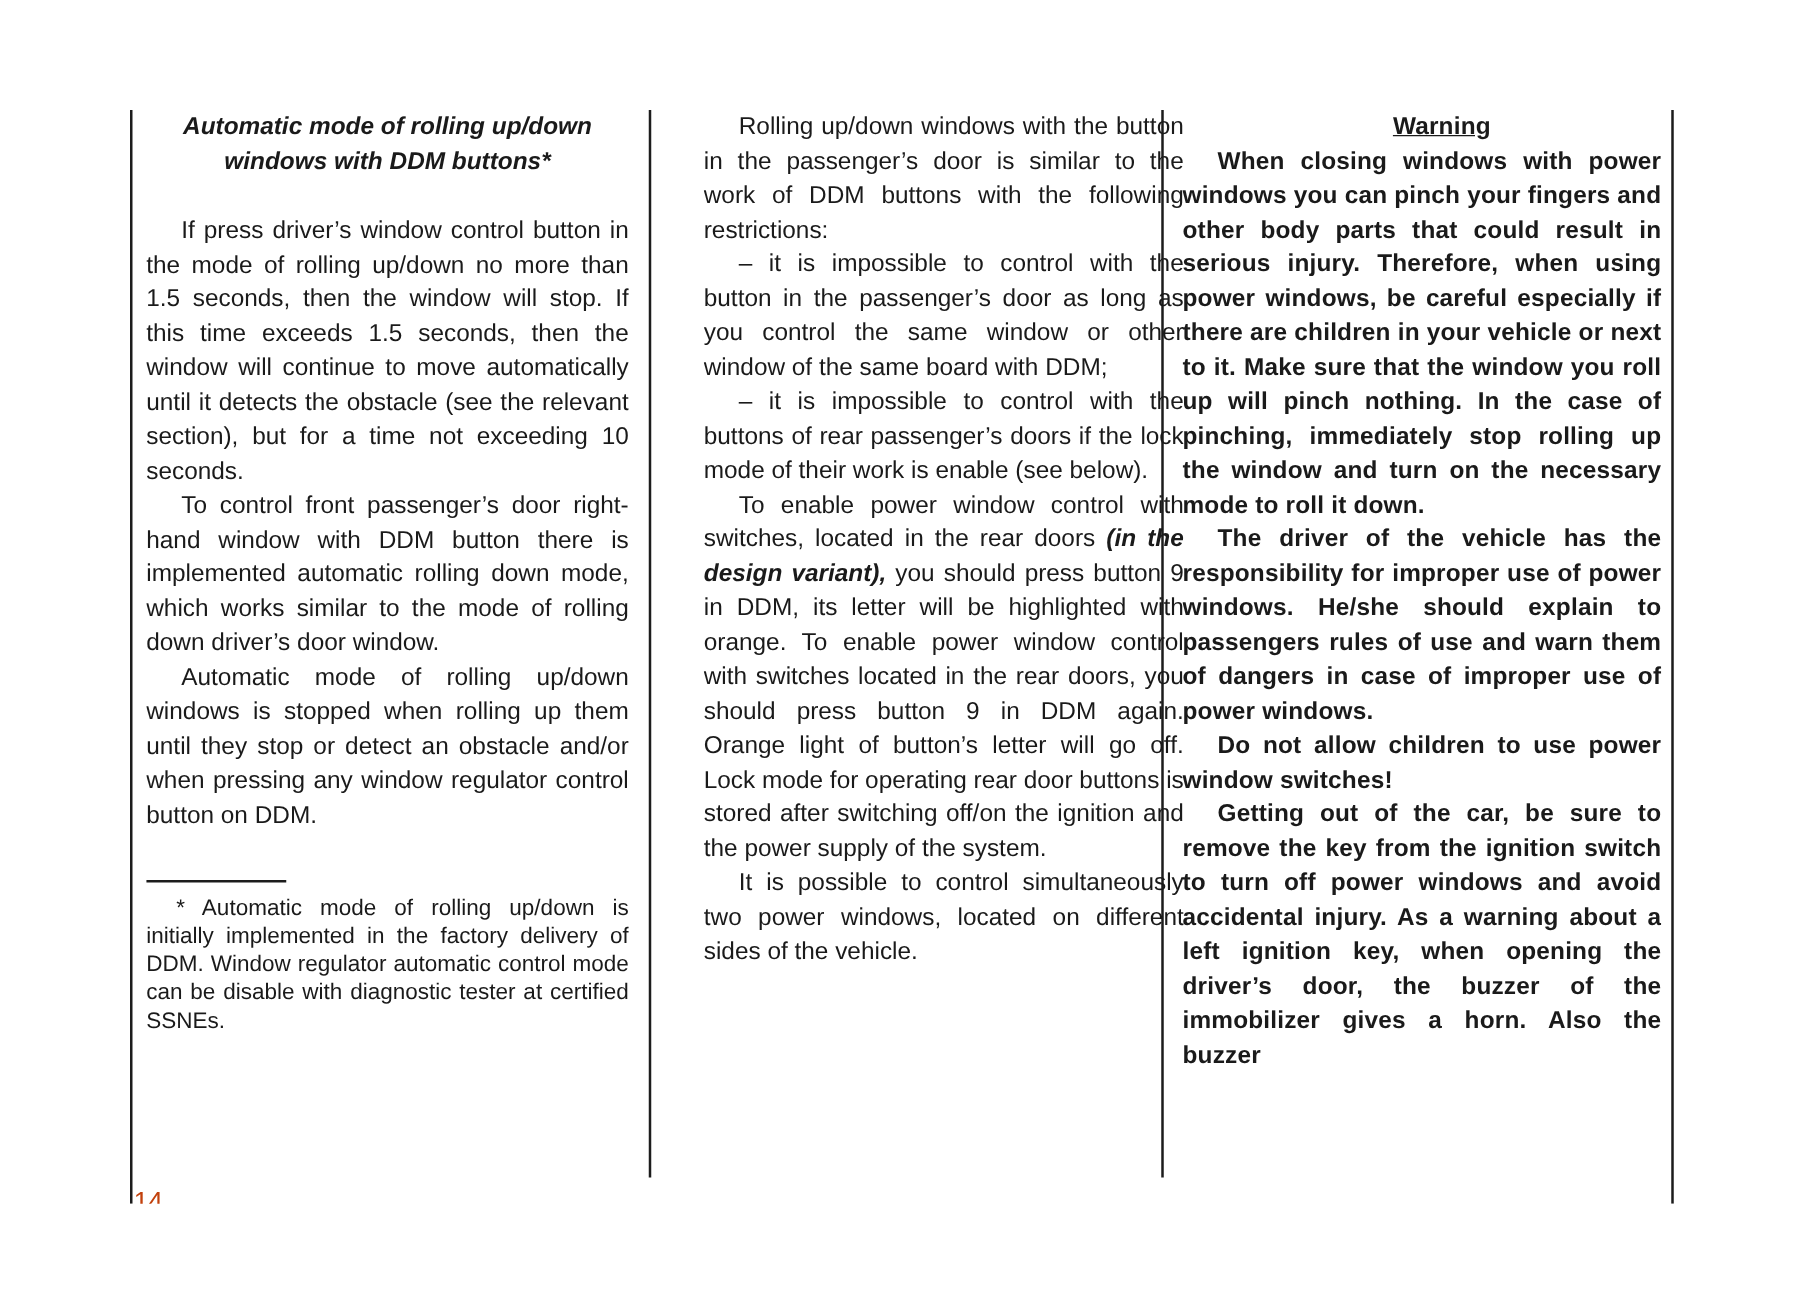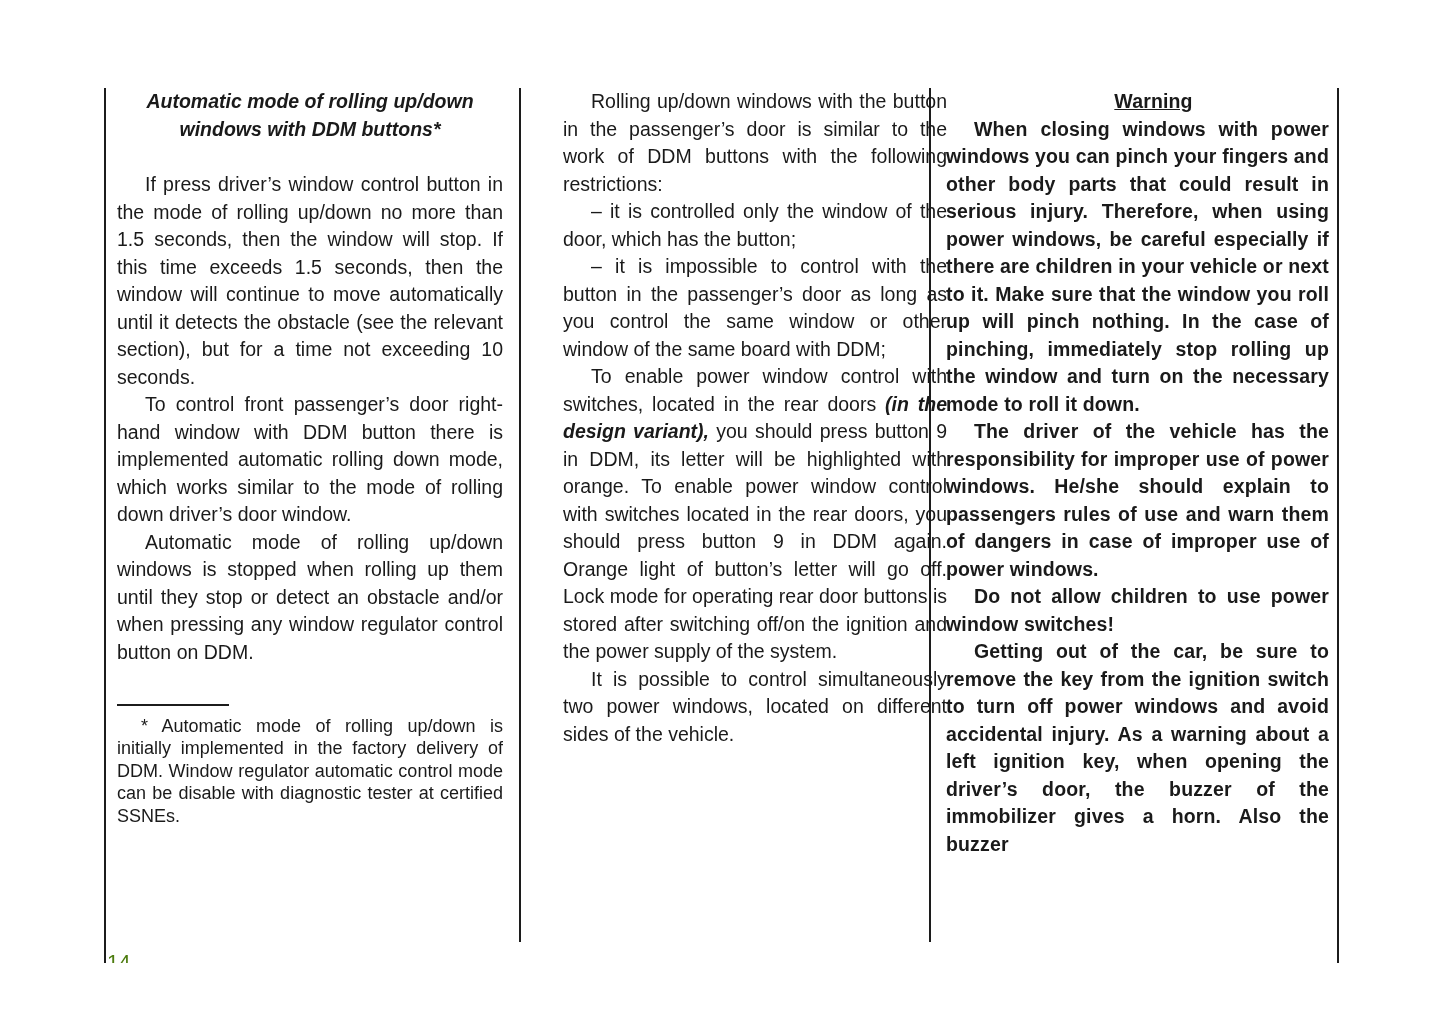--- a/index.html
+++ b/index.html
@@ -99,7 +99,6 @@
 
   <div class="col col-2">
     <p class="para">Rolling up/down windows with the button in the passenger’s door is similar to the work of DDM buttons with the following restrictions:</p>
-    <p class="para">– it is controlled only the window of the door, which has the button;</p>
     <p class="para">– it is impossible to control with the button in the passenger’s door as long as you control the same window or other window of the same board with DDM;</p>
     <p class="para"><span>To enable power window control with switches, located in the rear doors </span><span class="bold-italic">(in the design variant),</span><span> you should press button 9 in DDM, its letter will be highlighted with orange. To enable power window control with switches located in the rear doors, you should press button 9 in DDM again. Orange light of button’s letter will go off. Lock mode for operating rear door buttons is stored after switching off/on the ignition and the power supply of the system.</span></p>
     <p class="para">It is possible to control simultaneously two power windows, located on different sides of the vehicle.</p>

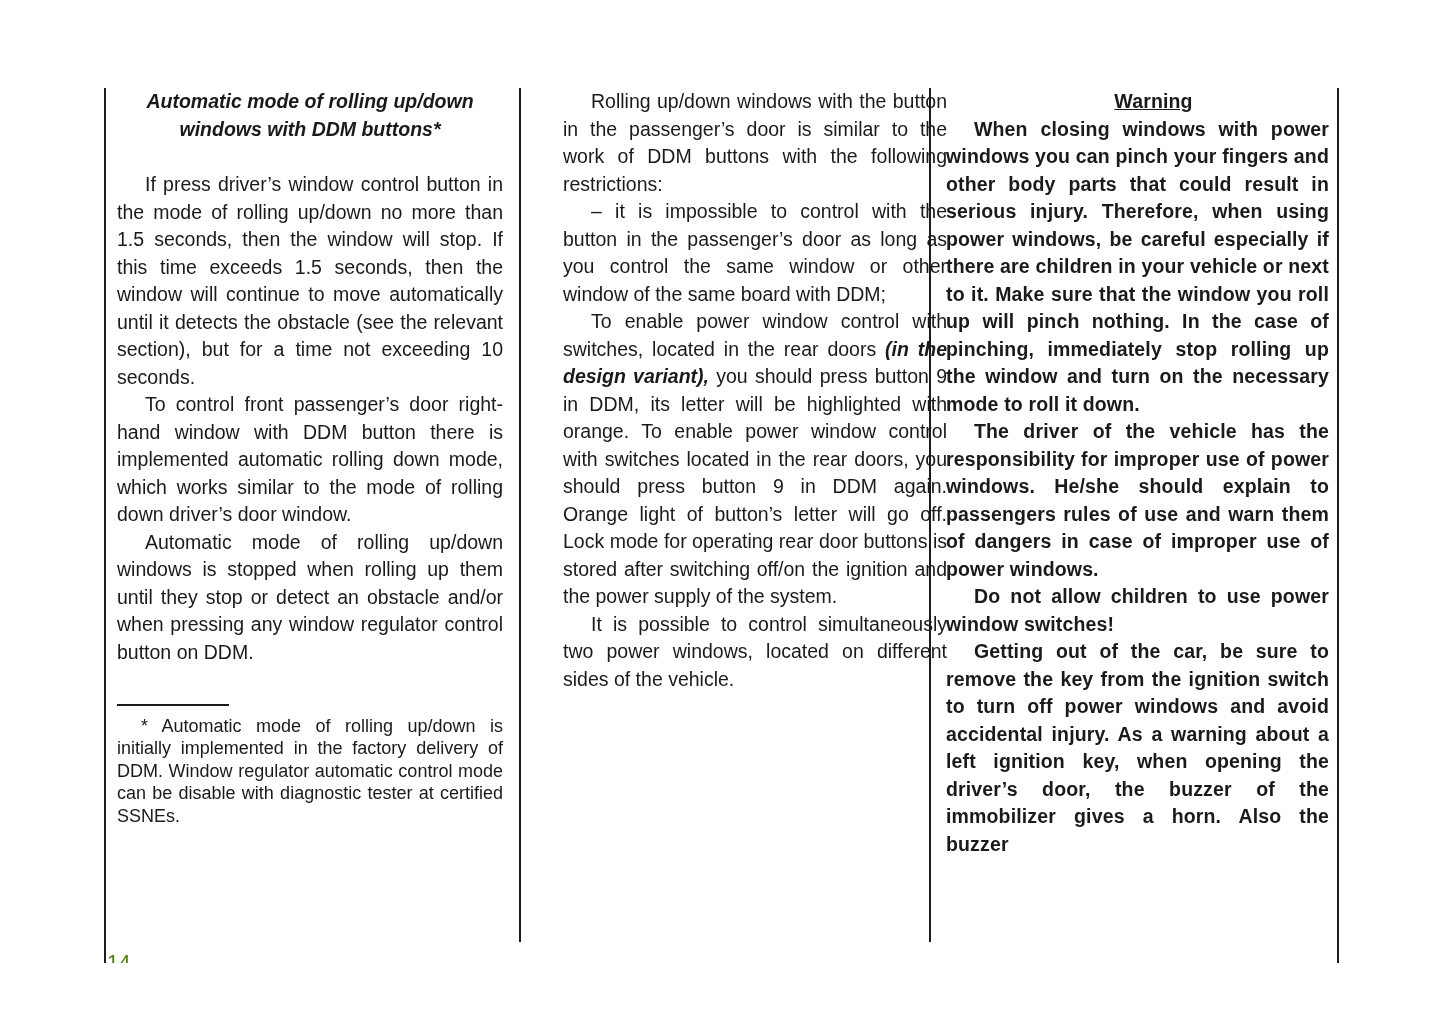--- a/index.html
+++ b/index.html
@@ -100,6 +100,7 @@
   <div class="col col-2">
     <p class="para">Rolling up/down windows with the button in the passenger’s door is similar to the work of DDM buttons with the following restrictions:</p>
     <p class="para">– it is impossible to control with the button in the passenger’s door as long as you control the same window or other window of the same board with DDM;</p>
+    <p class="para">– it is impossible to control with the buttons of rear passenger’s doors if the lock mode of their work is enable (see below).</p>
     <p class="para"><span>To enable power window control with switches, located in the rear doors </span><span class="bold-italic">(in the design variant),</span><span> you should press button 9 in DDM, its letter will be highlighted with orange. To enable power window control with switches located in the rear doors, you should press button 9 in DDM again. Orange light of button’s letter will go off. Lock mode for operating rear door buttons is stored after switching off/on the ignition and the power supply of the system.</span></p>
     <p class="para">It is possible to control simultaneously two power windows, located on different sides of the vehicle.</p>
   </div>

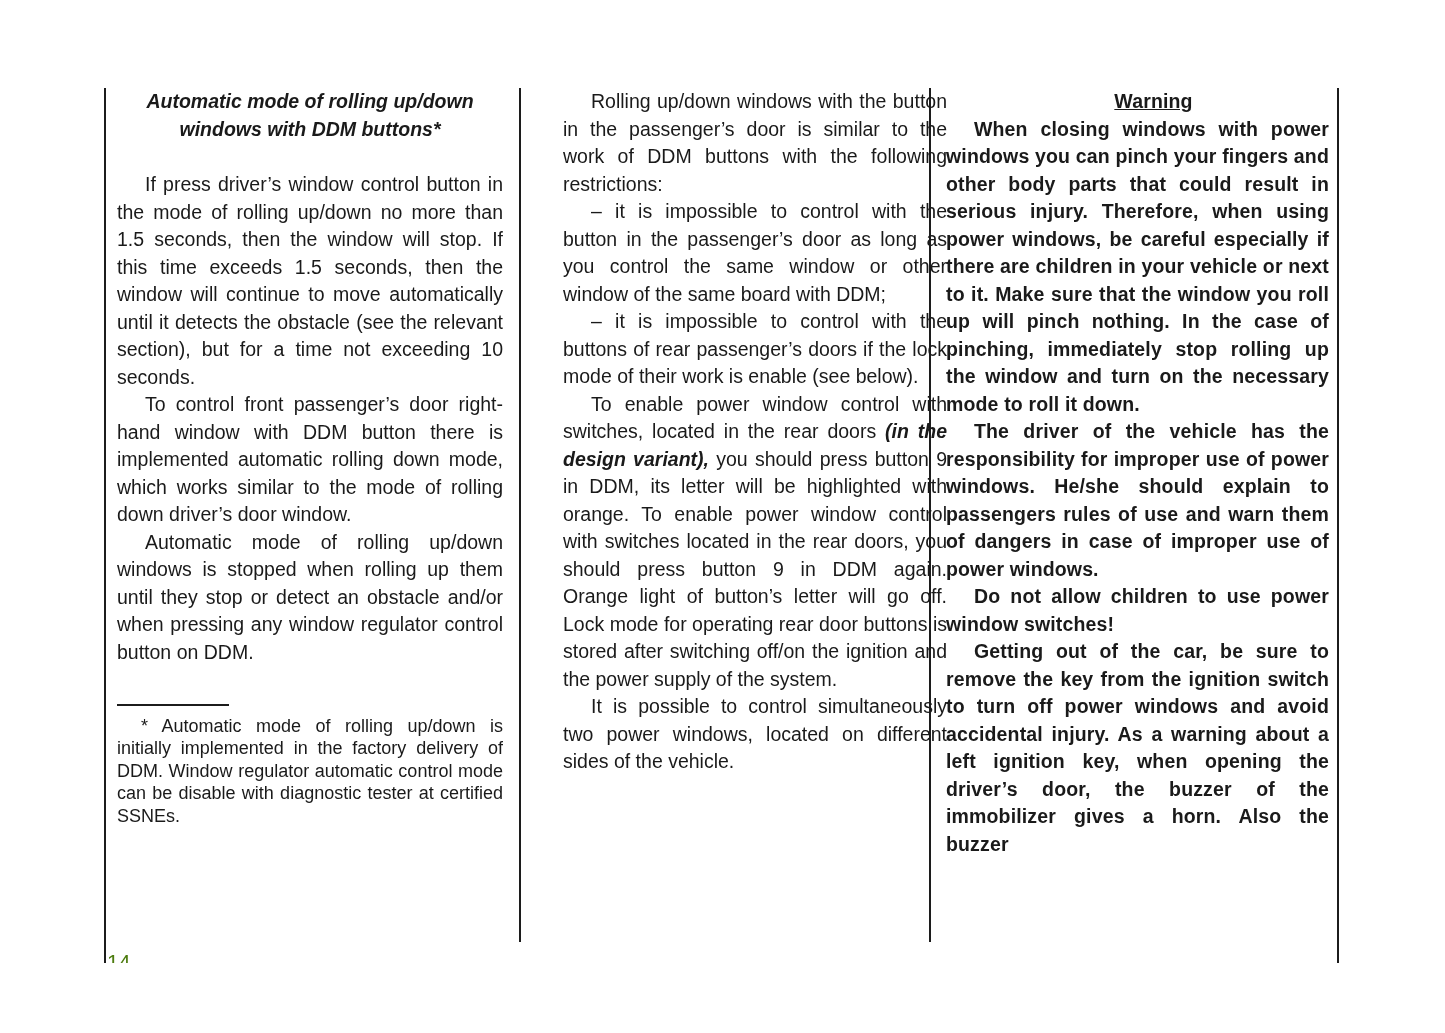--- a/index.html
+++ b/index.html
@@ -73,7 +73,7 @@
     left:107px; top:950px;
     font-size:21px;
     line-height:24px;
-    color:#4d7c0f;
+    color:#c2410c;
   }
 </style>
 </head>

